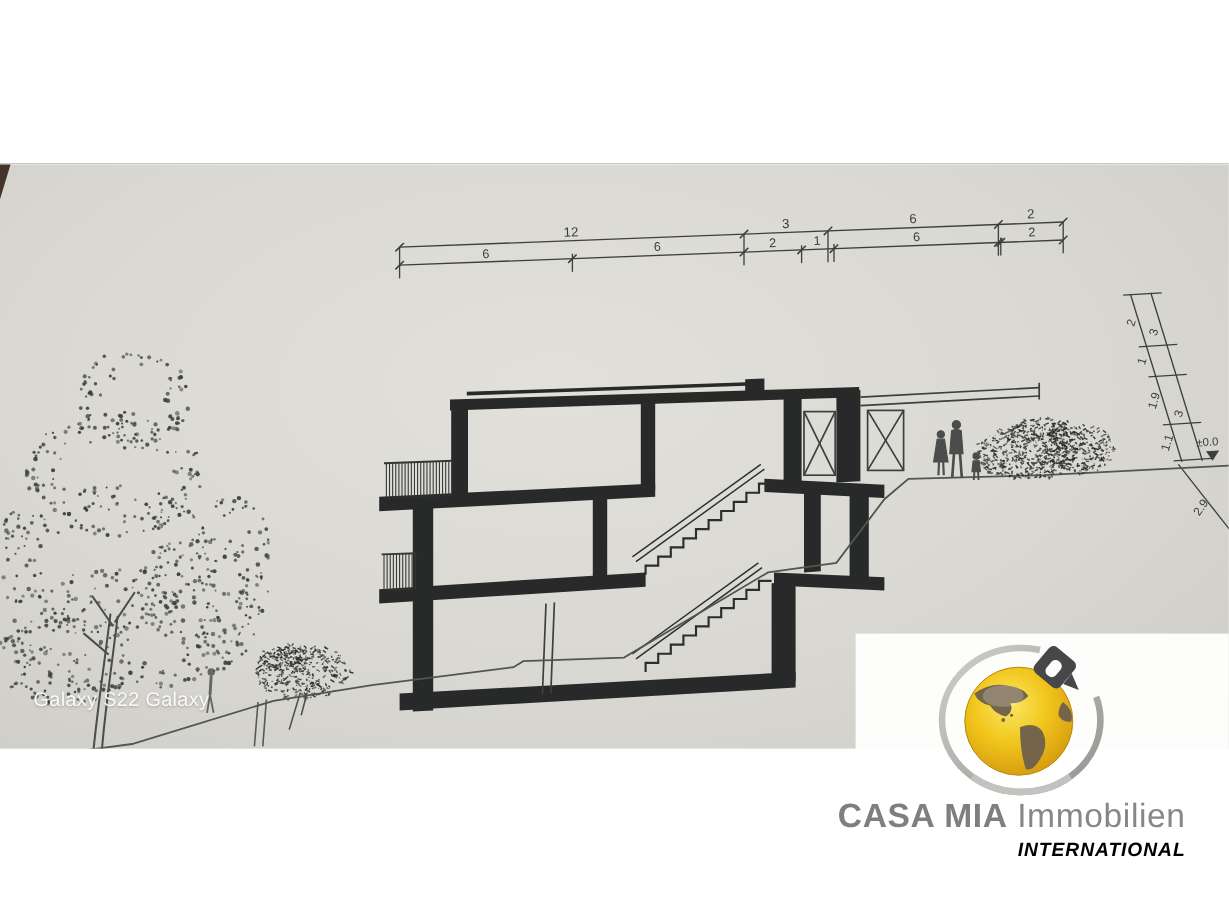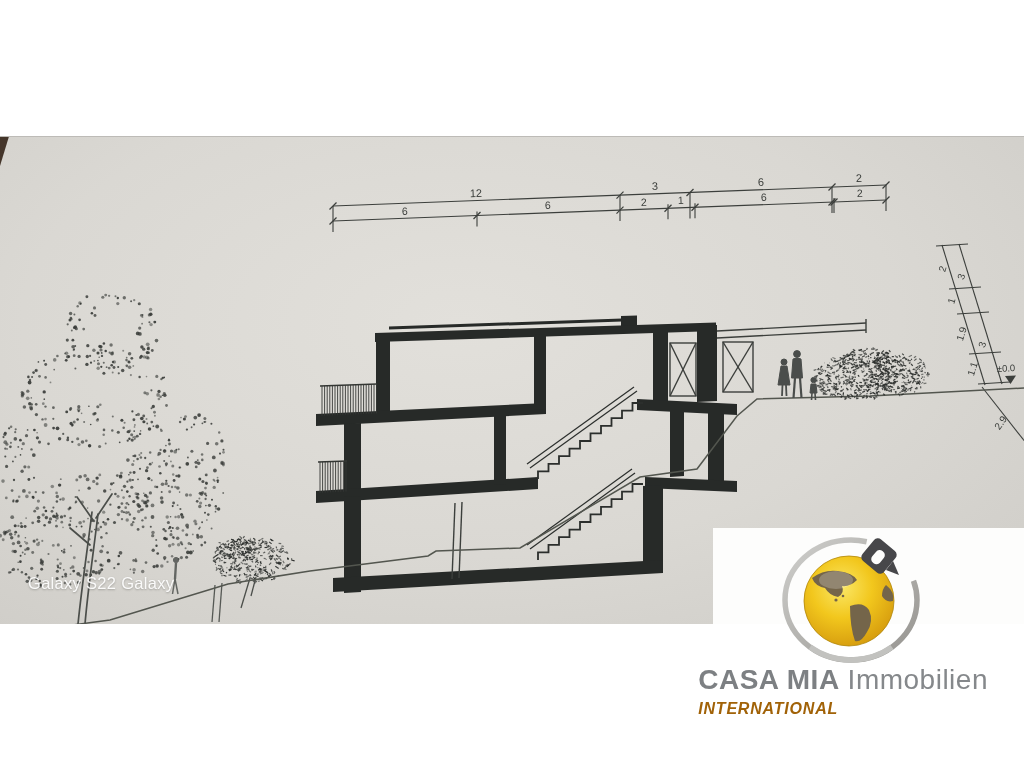--- a/index.html
+++ b/index.html
@@ -16,7 +16,7 @@
   #watermark{position:absolute;left:28px;top:574px;font-size:16.5px;font-weight:500;
     color:rgba(255,255,255,0.93);letter-spacing:.3px;text-shadow:0 1px 2px rgba(60,60,55,.35);}
   #logo-art{position:absolute;left:760px;top:520px;width:200px;height:150px;}
-  #logo-text{position:absolute;right:36px;top:664px;}
+  #logo-text{position:absolute;right:36px;top:664px;text-align:right;}
   #brand-line{font-size:28px;color:#85888b;letter-spacing:.5px;white-space:nowrap;}
   #brand-line .strong{font-weight:700;color:#7d8083;}
   #brand-line .light{font-weight:400;margin-left:8px;}

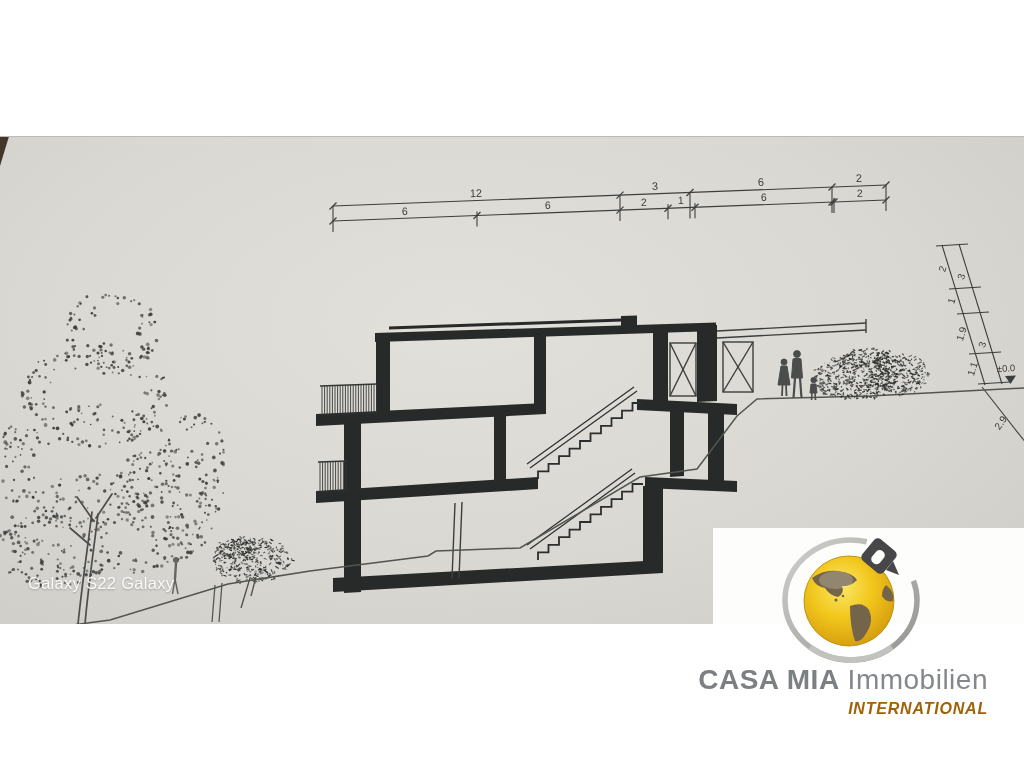--- a/index.html
+++ b/index.html
@@ -20,7 +20,7 @@
   #brand-line{font-size:28px;color:#85888b;letter-spacing:.5px;white-space:nowrap;}
   #brand-line .strong{font-weight:700;color:#7d8083;}
   #brand-line .light{font-weight:400;margin-left:8px;}
-  #tagline{font-size:16px;font-style:italic;font-weight:700;color:#a16207;letter-spacing:.8px;margin-top:4px;}
+  #tagline{font-size:16px;font-style:italic;font-weight:700;color:#000000;letter-spacing:.8px;margin-top:4px;}
   svg text{fill:#3a3d3a;}
   .dimtxt{font-size:11px;}
   .dimtxt2{font-size:10.5px;}

